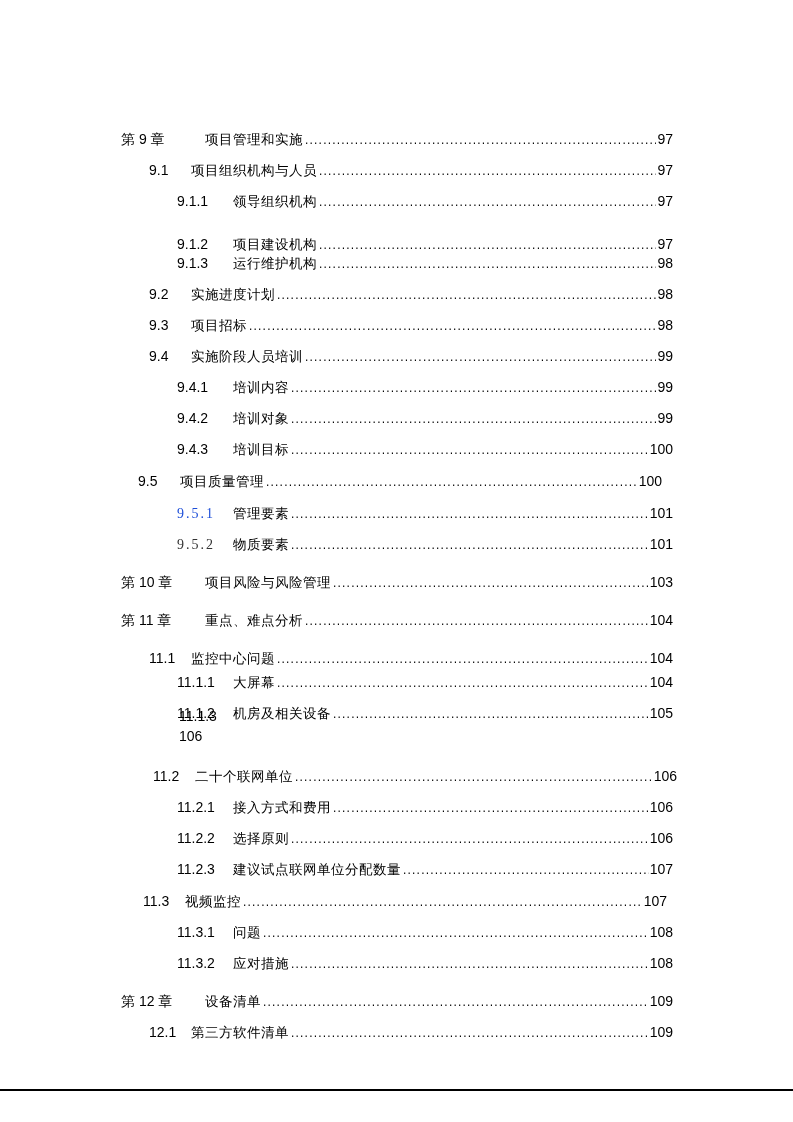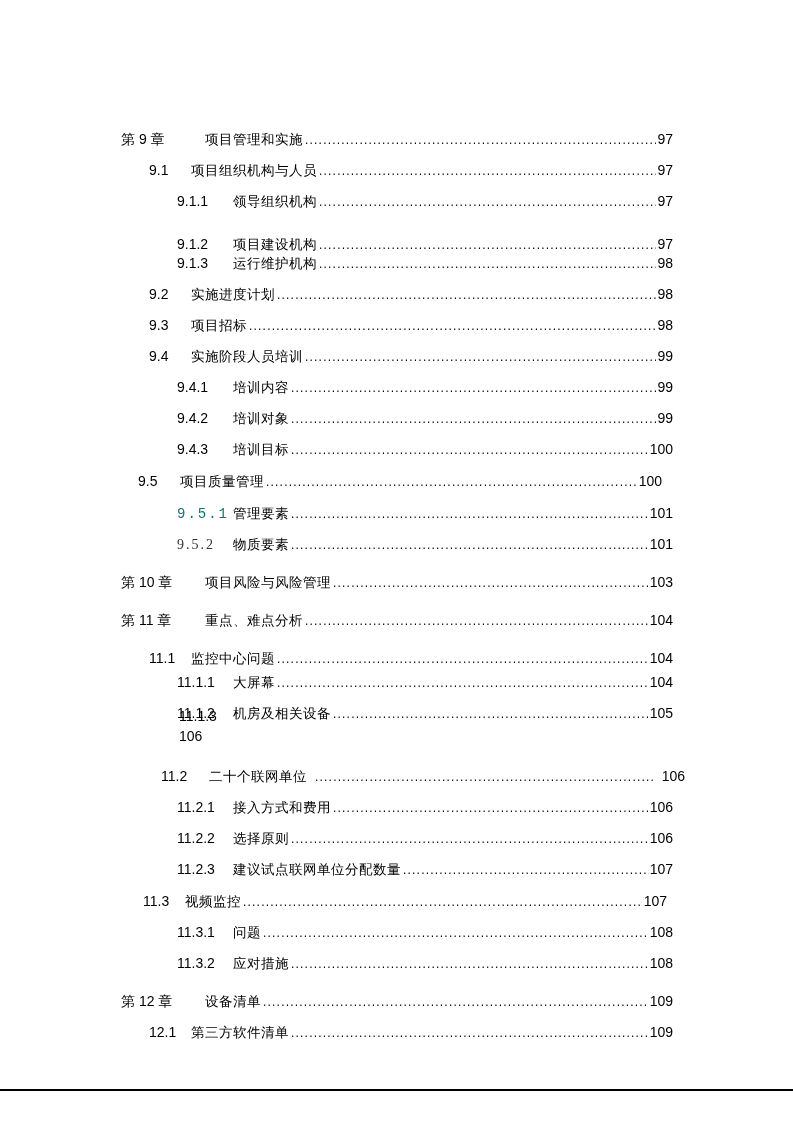--- a/index.html
+++ b/index.html
@@ -94,7 +94,7 @@
     <span class="page">100</span>
   </div>
   <div class="row" style="top:475px;left:177px;width:496px;">
-    <span class="num serif-num" style="width:56px;color:#0f766e;font-family:Liberation Mono, monospace;">9.5.1</span>
+    <span class="num serif-num" style="width:56px;color:#1d4ed8;">9.5.1</span>
     <span class="title">管理要素</span>
     <span class="leader"></span>
     <span class="page">101</span>

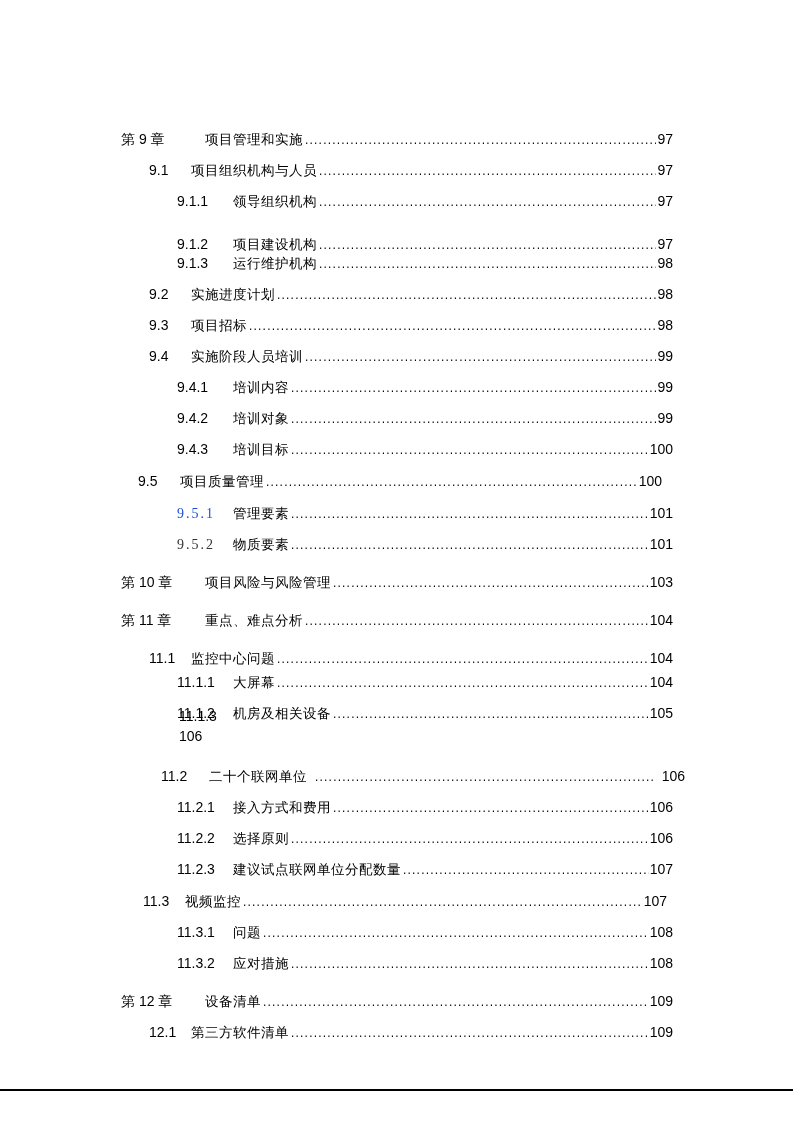--- a/index.html
+++ b/index.html
@@ -142,7 +142,7 @@
     <span class="leader"></span>
     <span class="page">106</span>
   </div>
-  <div class="row" style="top:738px;left:161px;width:524px;gap:6px;">
+  <div class="row" style="top:738px;left:153px;width:524px;">
     <span class="num" style="width:42px;">11.2</span>
     <span class="title">二十个联网单位</span>
     <span class="leader"></span>

